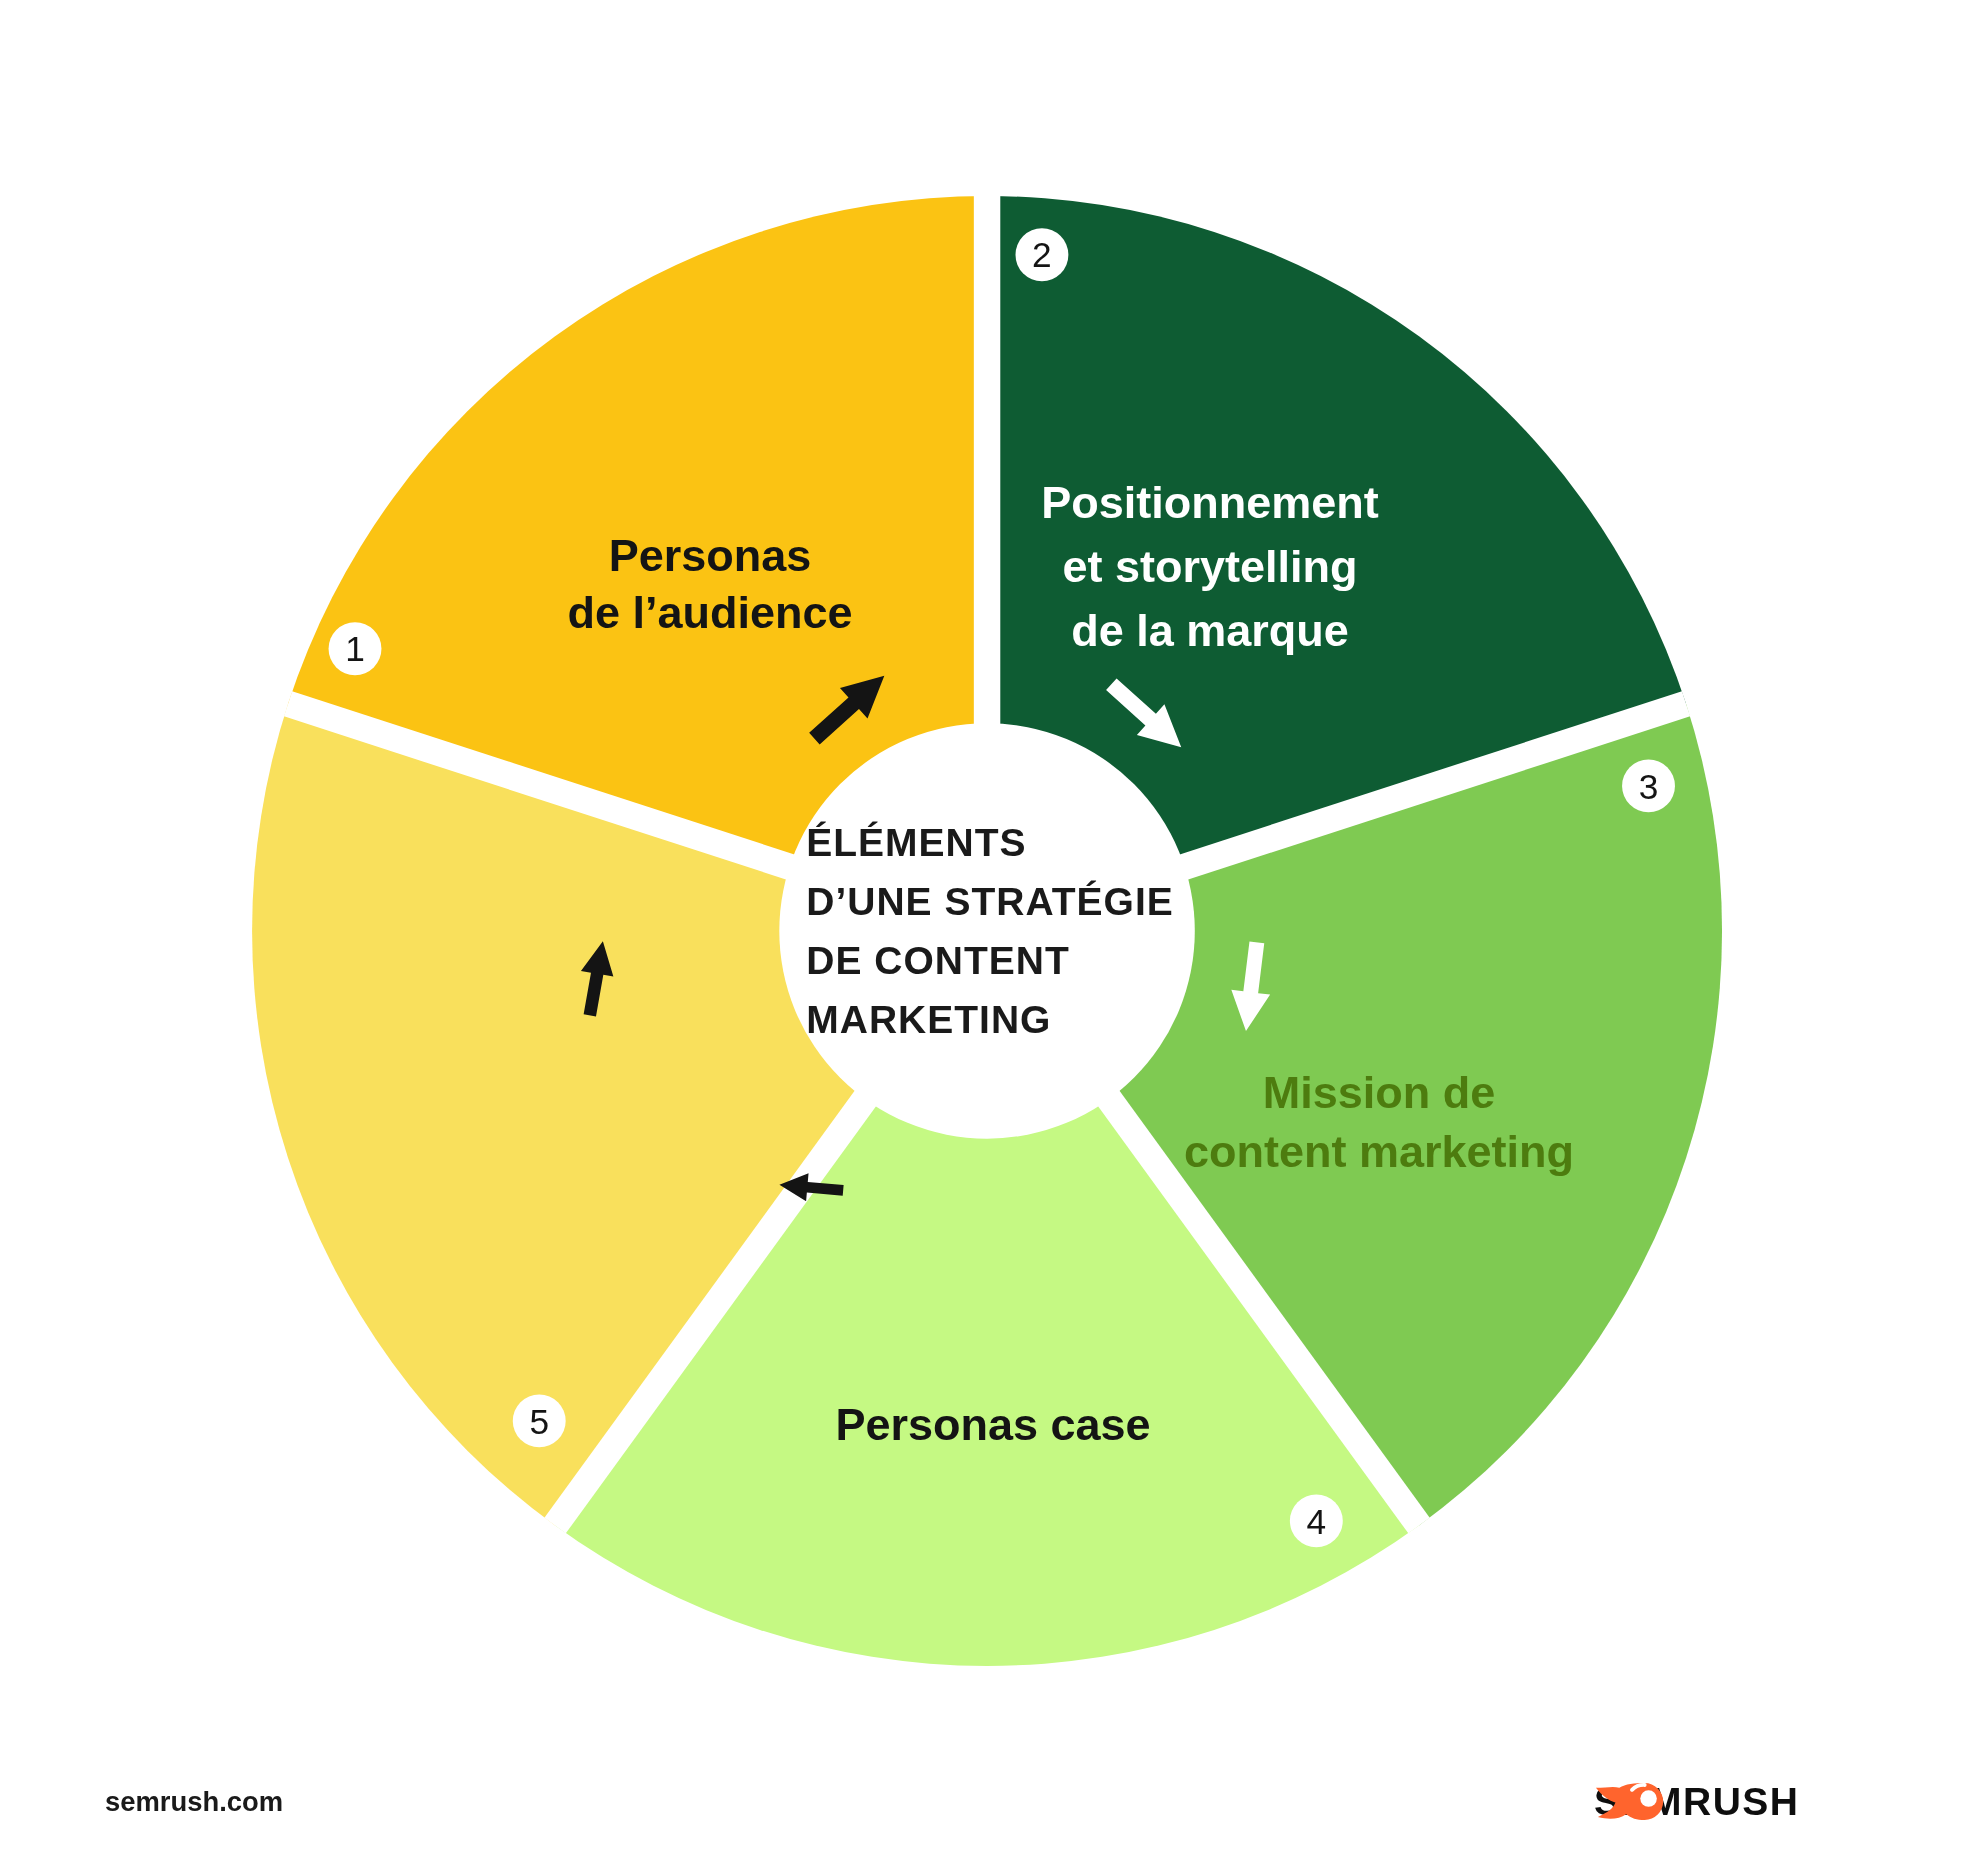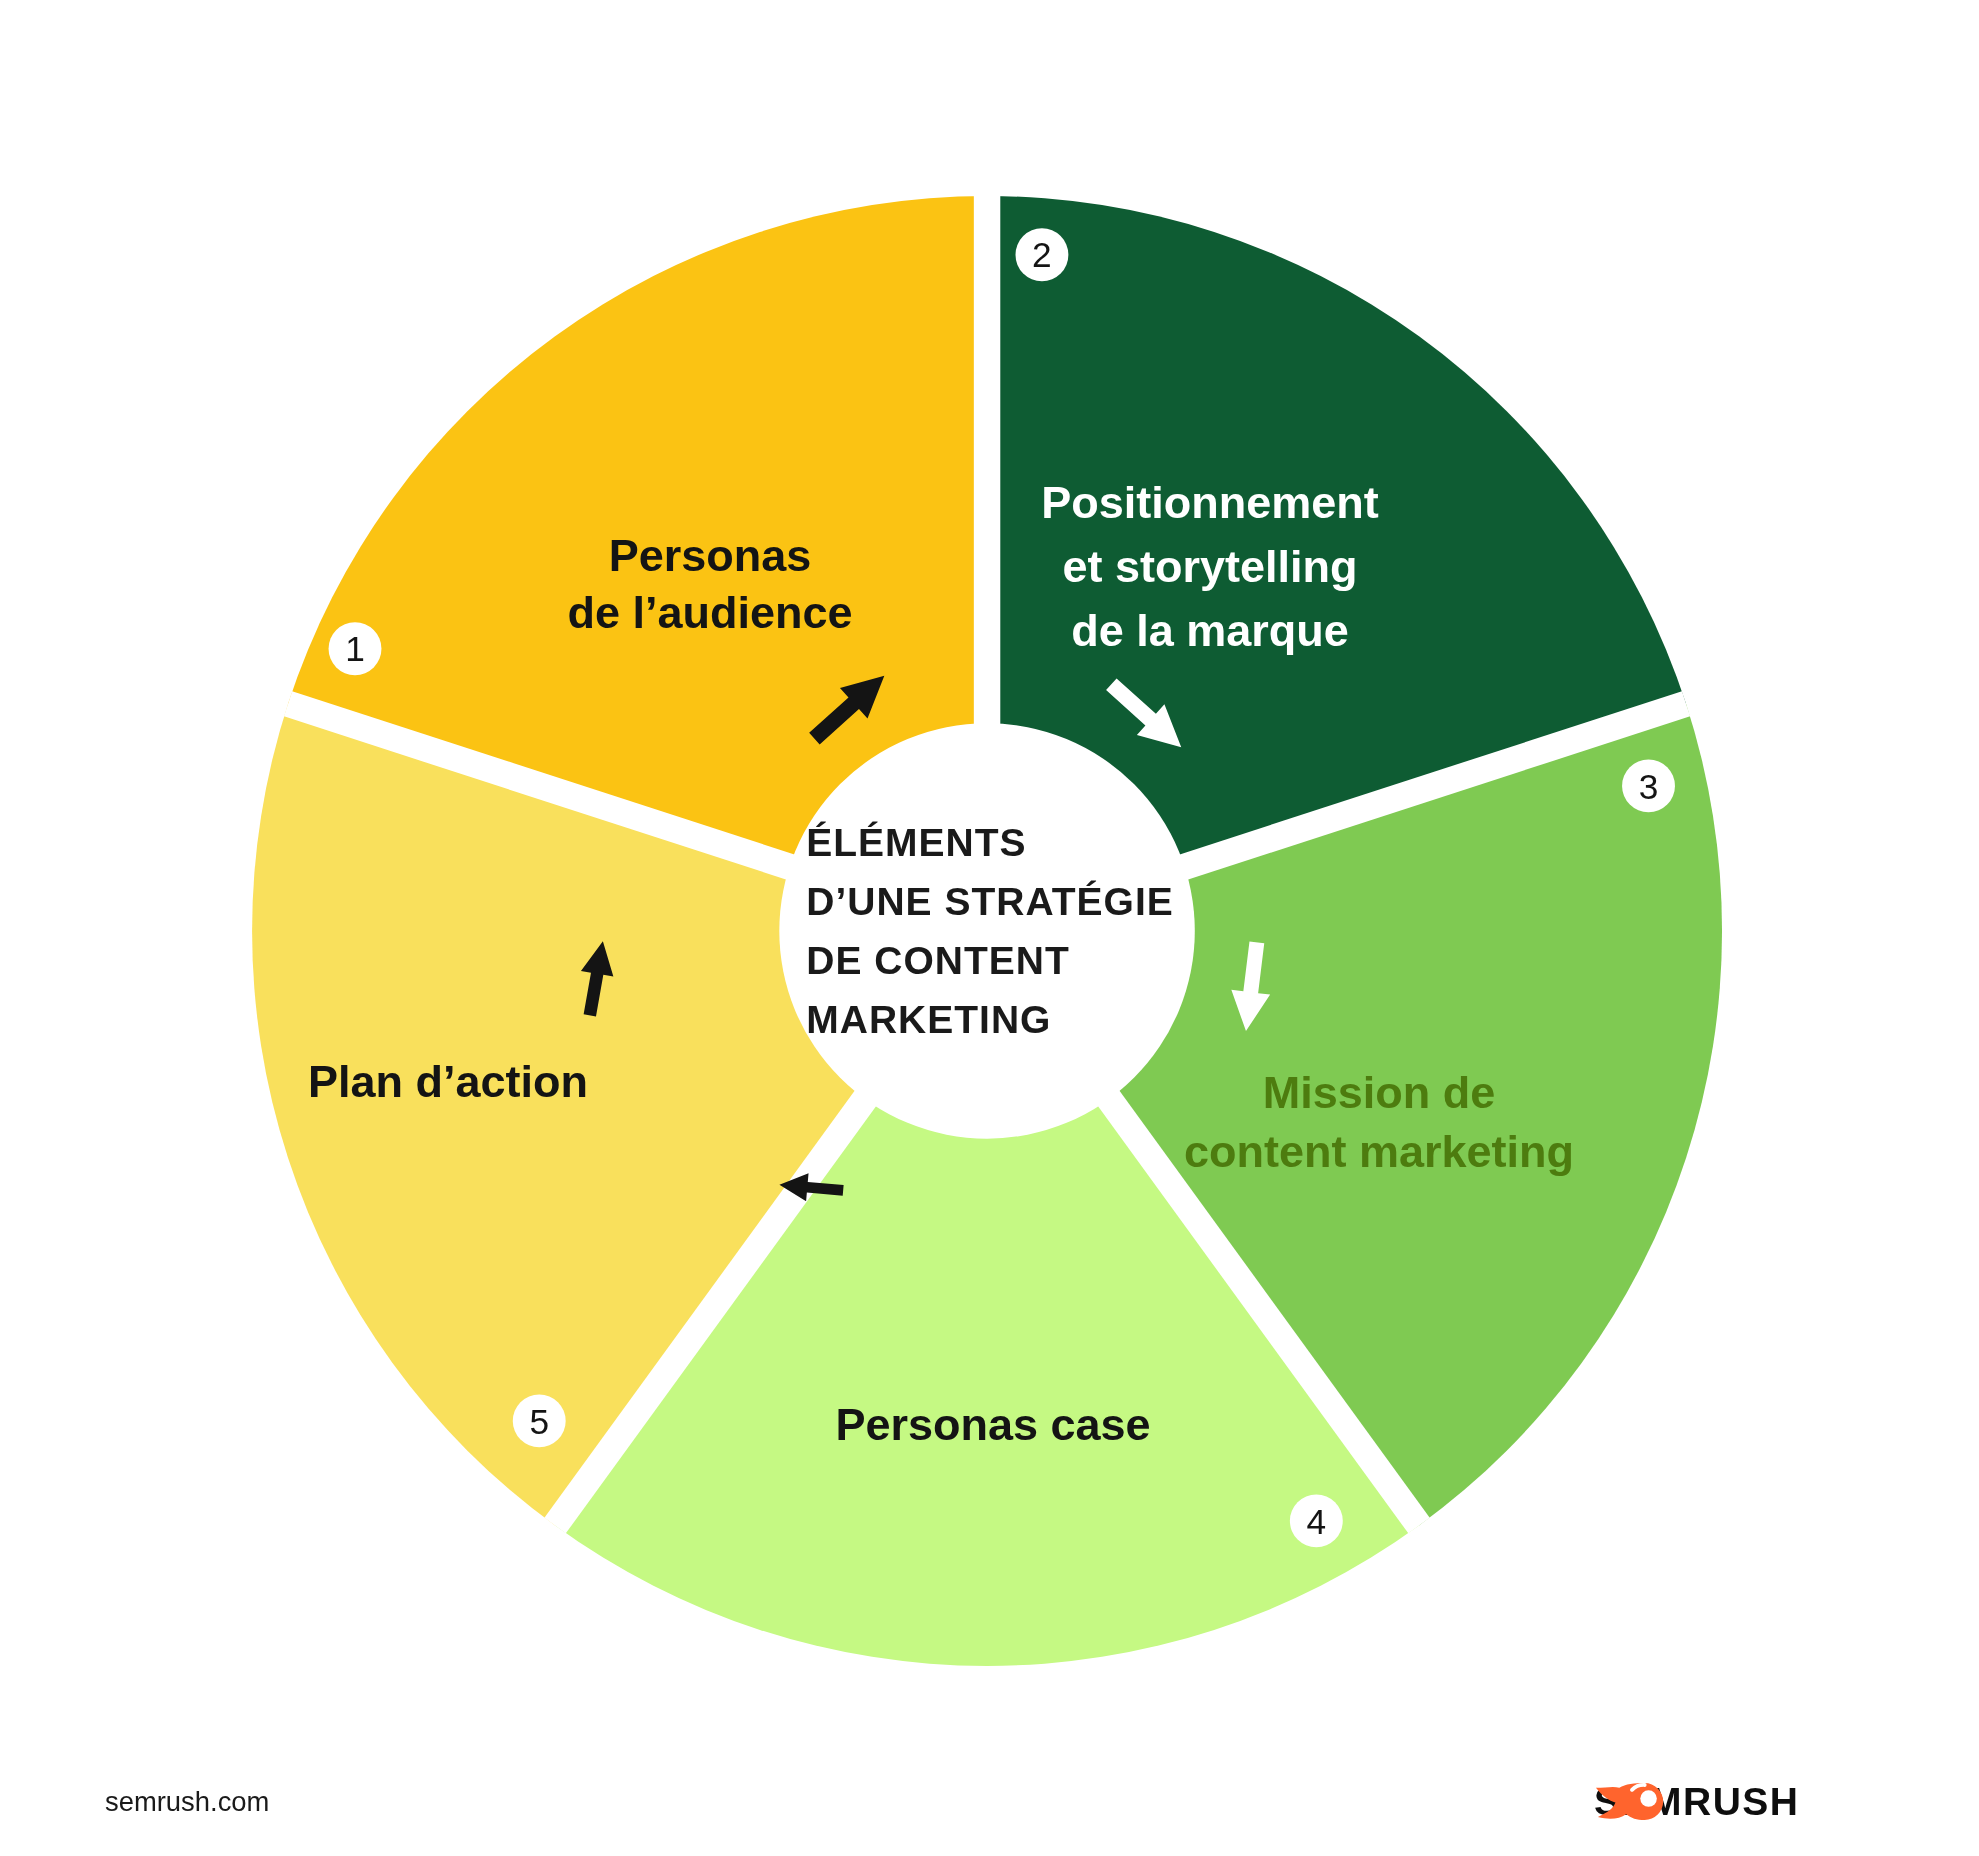--- a/index.html
+++ b/index.html
@@ -106,7 +106,6 @@
 
   <div class="seg-label" style="left: 993px; top: 1408px; color: rgb(20, 20, 20);">Personas case</div>
 
-  <div class="seg-label" style="left: 448px; top: 1065px; color: rgb(20, 20, 20);">Plan d’action</div>
 
   <div class="center-title" style="left:990px;top:931px;">ÉLÉMENTS
 D’UNE STRATÉGIE

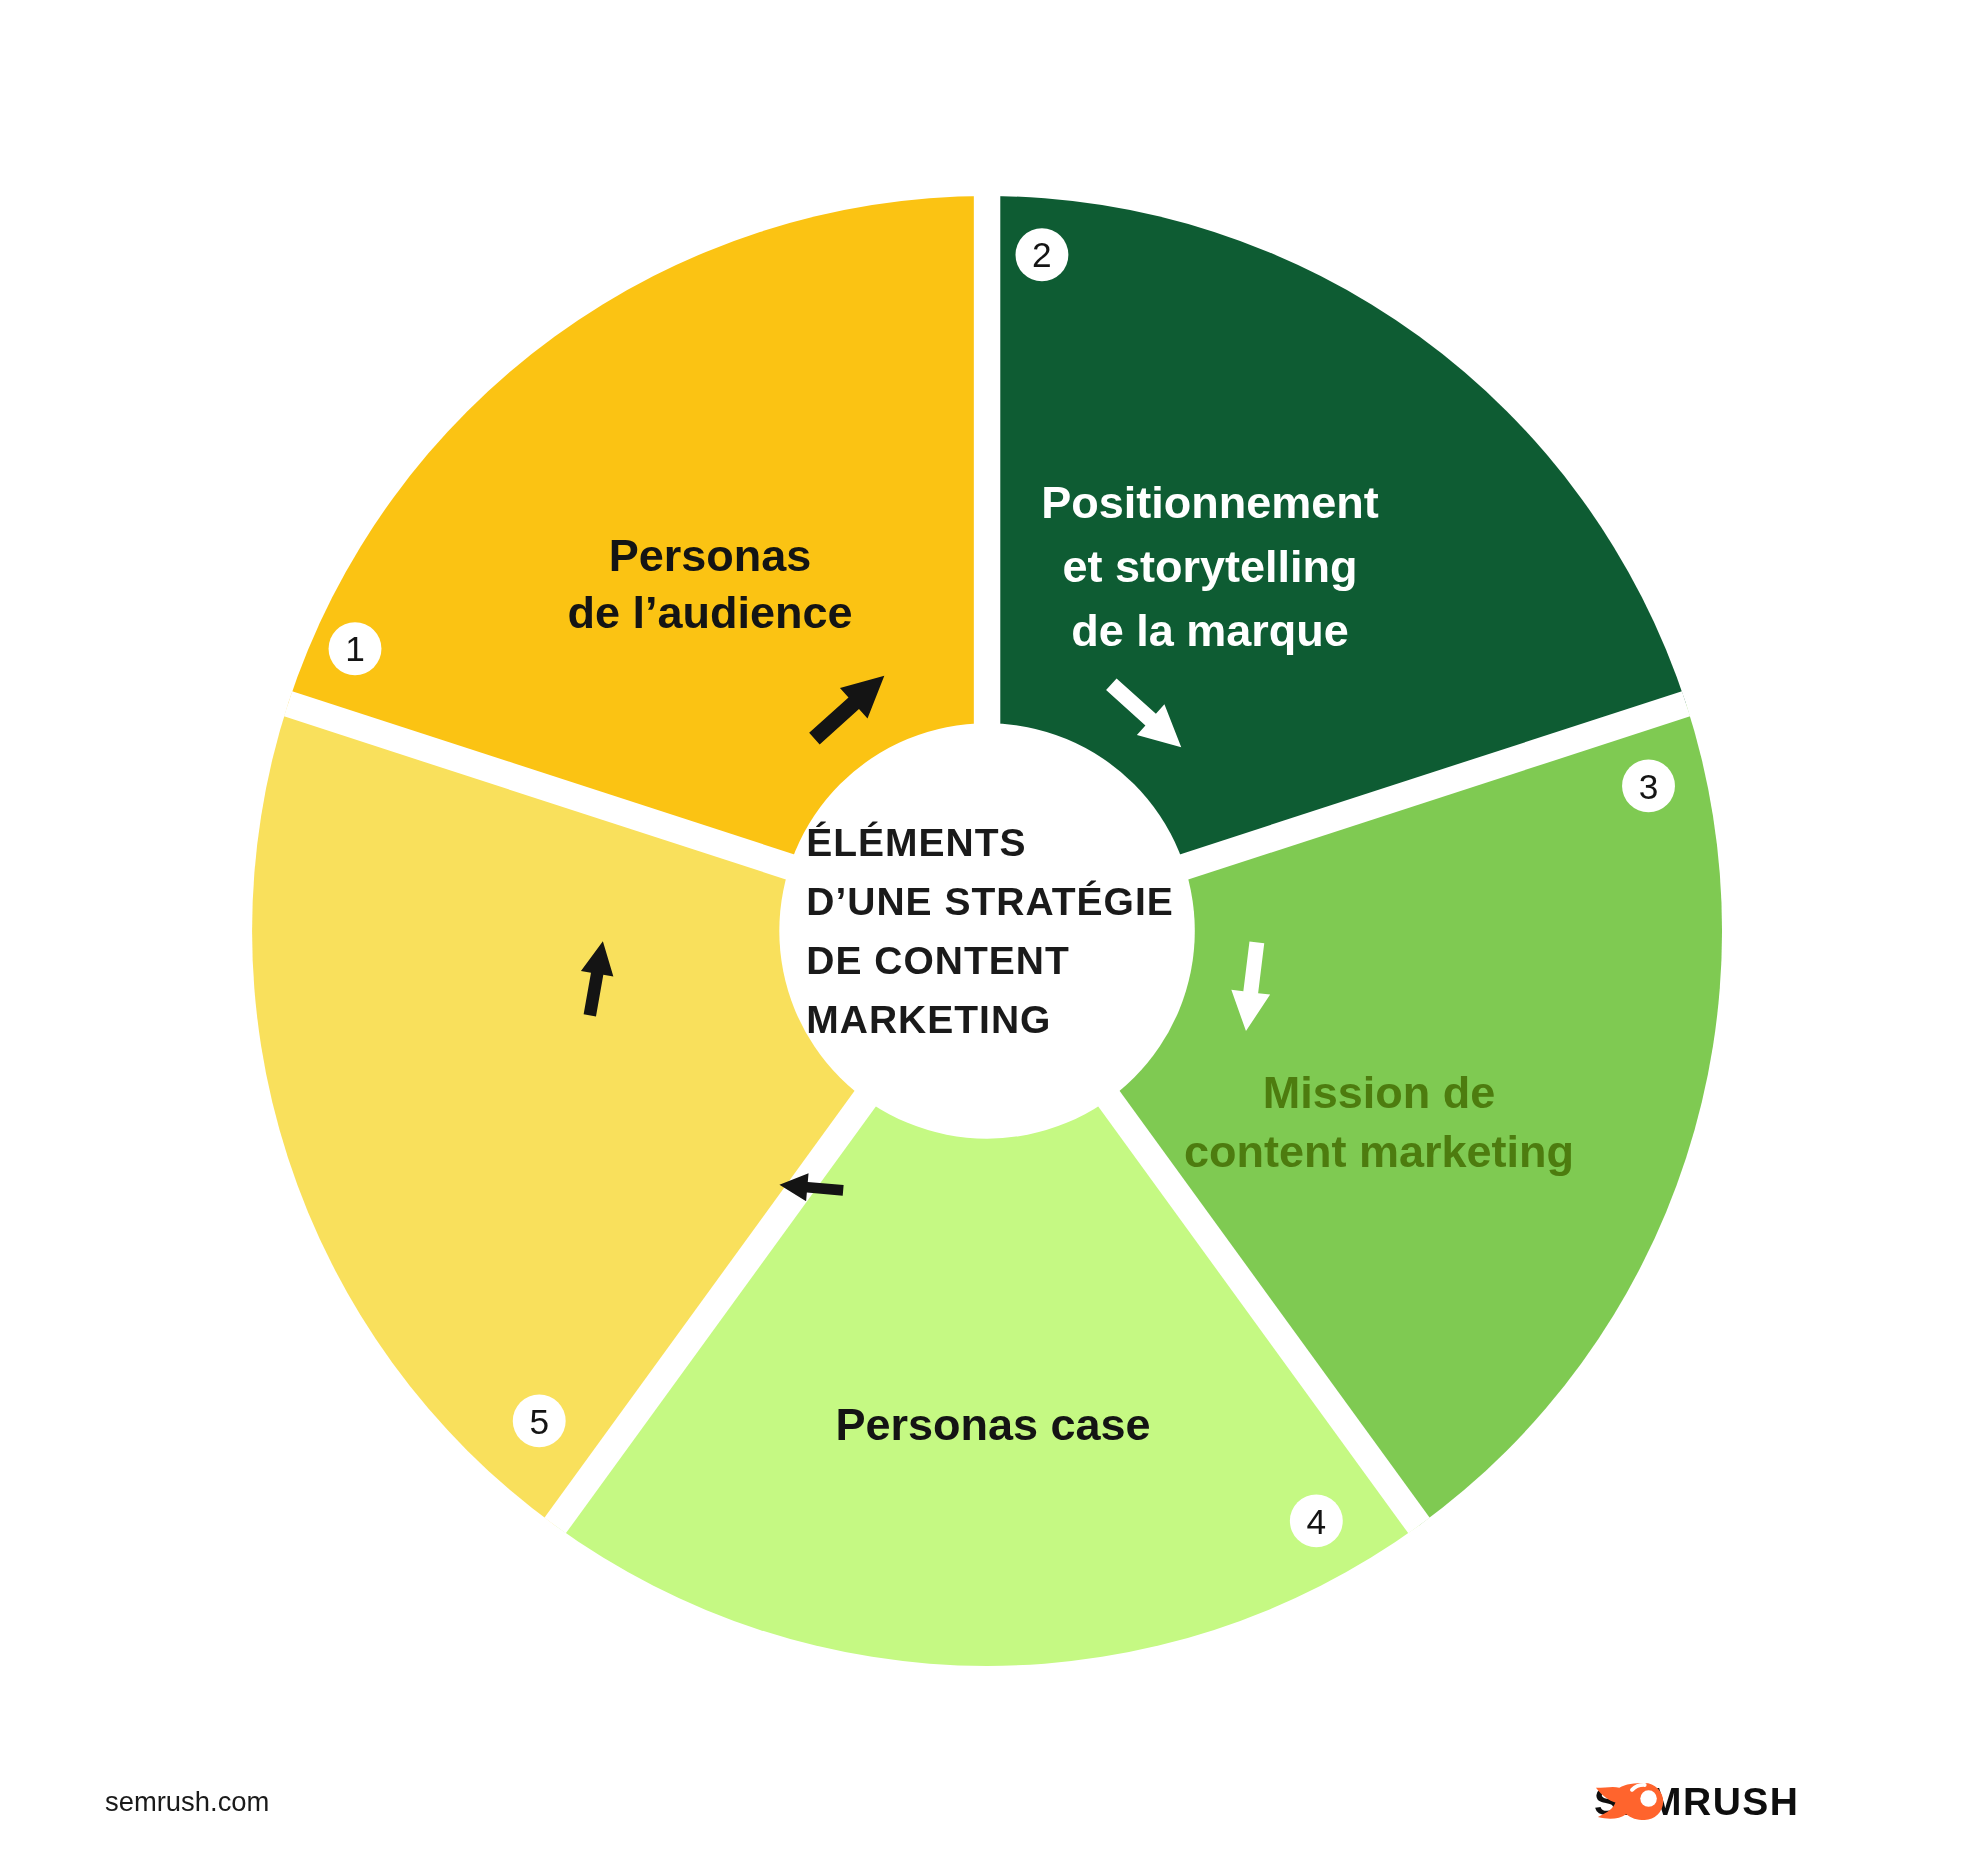--- a/index.html
+++ b/index.html
@@ -22,7 +22,7 @@
   .label3{line-height:59px;}
   .footer-site{
     position:absolute;left:105px;top:1786px;
-    font-size:27.4px;font-weight:400;color:#1a1a1a;
+    font-size:27.4px;font-weight:700;color:#1a1a1a;
   }
   .footer-logo{
     position:absolute;left:1594px;top:1776px;height:51px;

